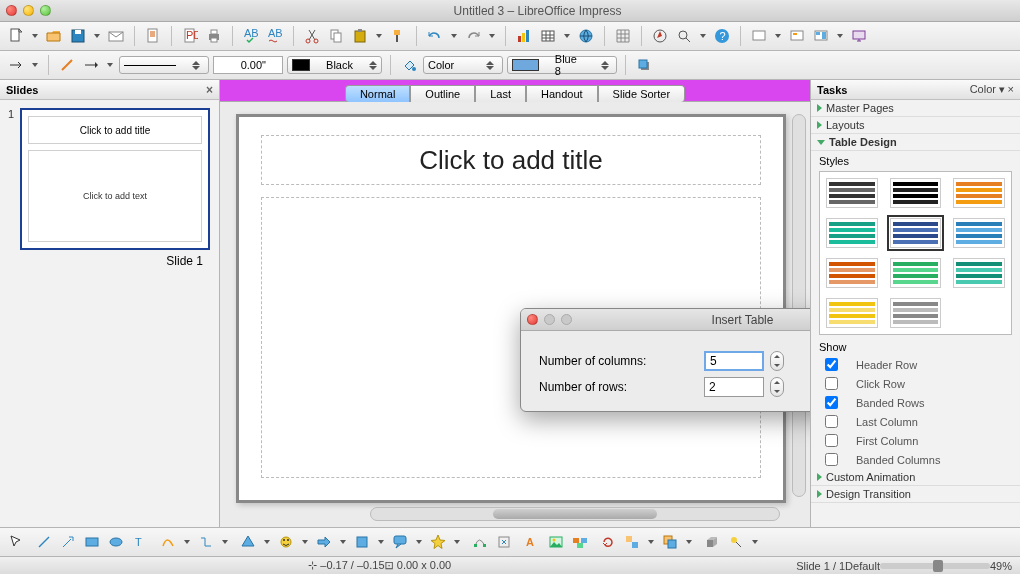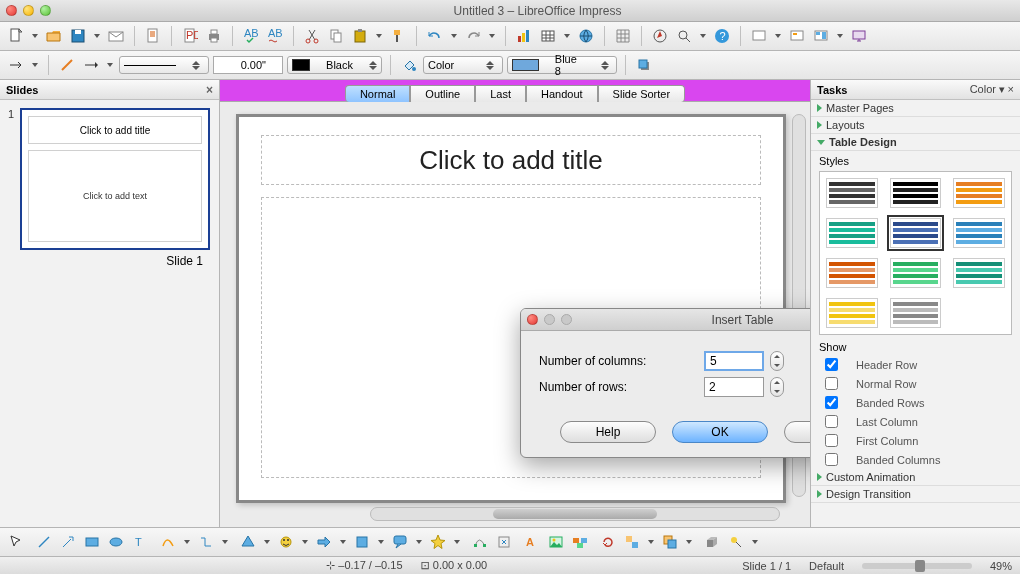--- a/index.html
+++ b/index.html
@@ -528,7 +528,7 @@
       </label>
     <label class="chkrow">
         <input type="checkbox" style="">
-        <span>Normal Row</span>
+        <span>Click Row</span>
       </label>
     <label class="chkrow">
         <input type="checkbox" checked="" style="">

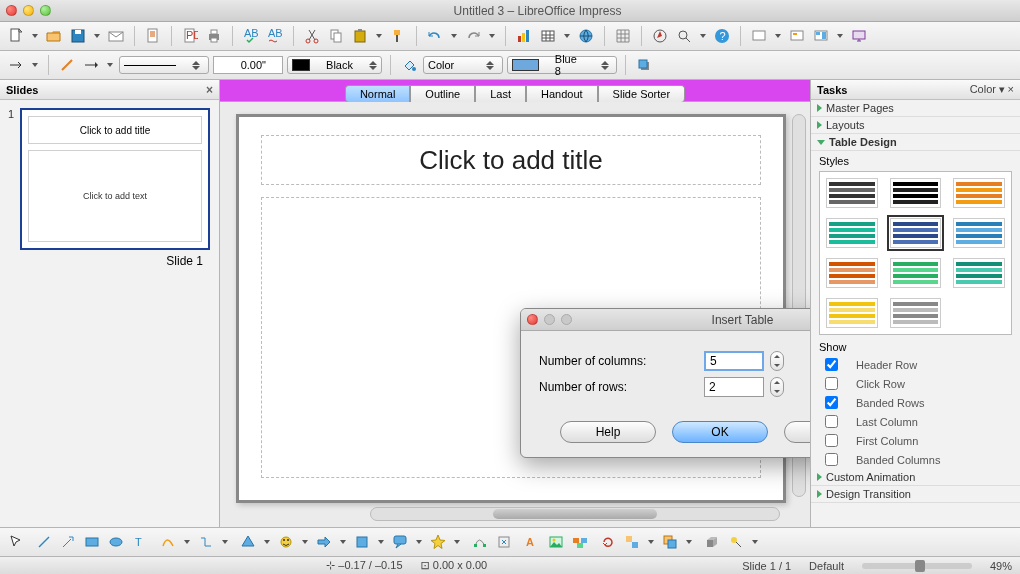--- a/index.html
+++ b/index.html
@@ -425,11 +425,6 @@
                 <span class="d"></span>
               </div>
           </div>
-        </div>
-        <div class="buttons">
-          <div class="macbtn">Help</div>
-          <div class="macbtn default">OK</div>
-          <div class="macbtn">Cancel</div>
         </div>
       </div>
     </div>

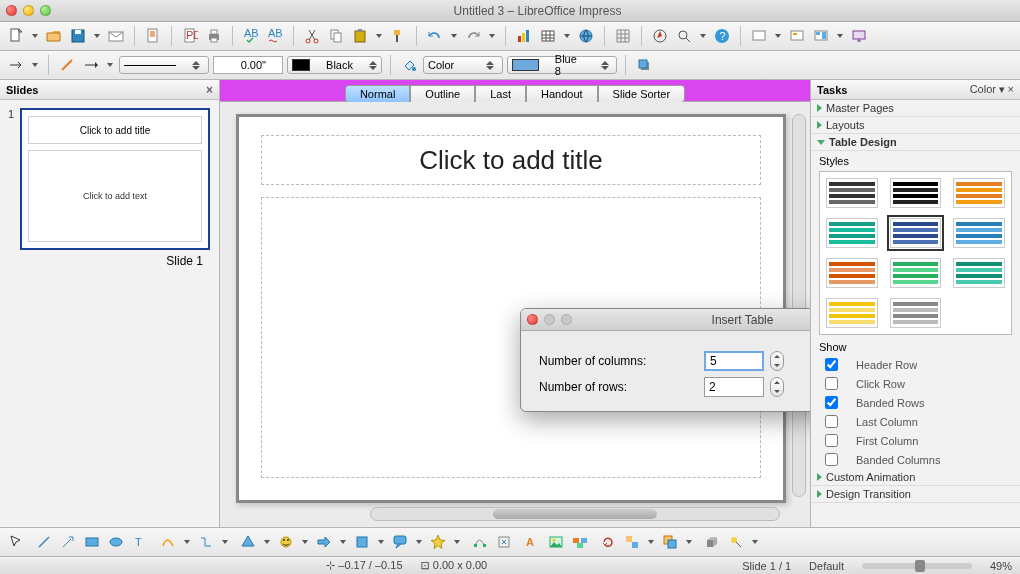--- a/index.html
+++ b/index.html
@@ -79,7 +79,7 @@
 .btoolbar { height: 29px; background: linear-gradient(#f7f7f7,#e6e6e6); border-top: 1px solid #b5b5b5; display: flex; align-items: center; padding: 0 6px; gap: 4px; }
 
 
-.statusbar { height: 18px; background: linear-gradient(#f0f0f0,#dcdcdc); border-top: 1px solid #b5b5b5; display: flex; align-items: center; font-size: 11px; color: #444; padding: 0 8px; gap: 18px; }
+.statusbar { height: 18px; background: linear-gradient(#f0f0f0,#dcdcdc); border-top: 1px solid #b5b5b5; display: flex; align-items: center; font-size: 11px; color: #444; padding: 0 8px; }
 .statusbar .spacer { flex: 1; }
 .zoomslider { width: 110px; height: 6px; background: #ccc; border-radius: 3px; position: relative; }
 .zoomslider .knob { position: absolute; left: 48%; top: -3px; width: 10px; height: 12px; background: #888; border-radius: 2px; }

